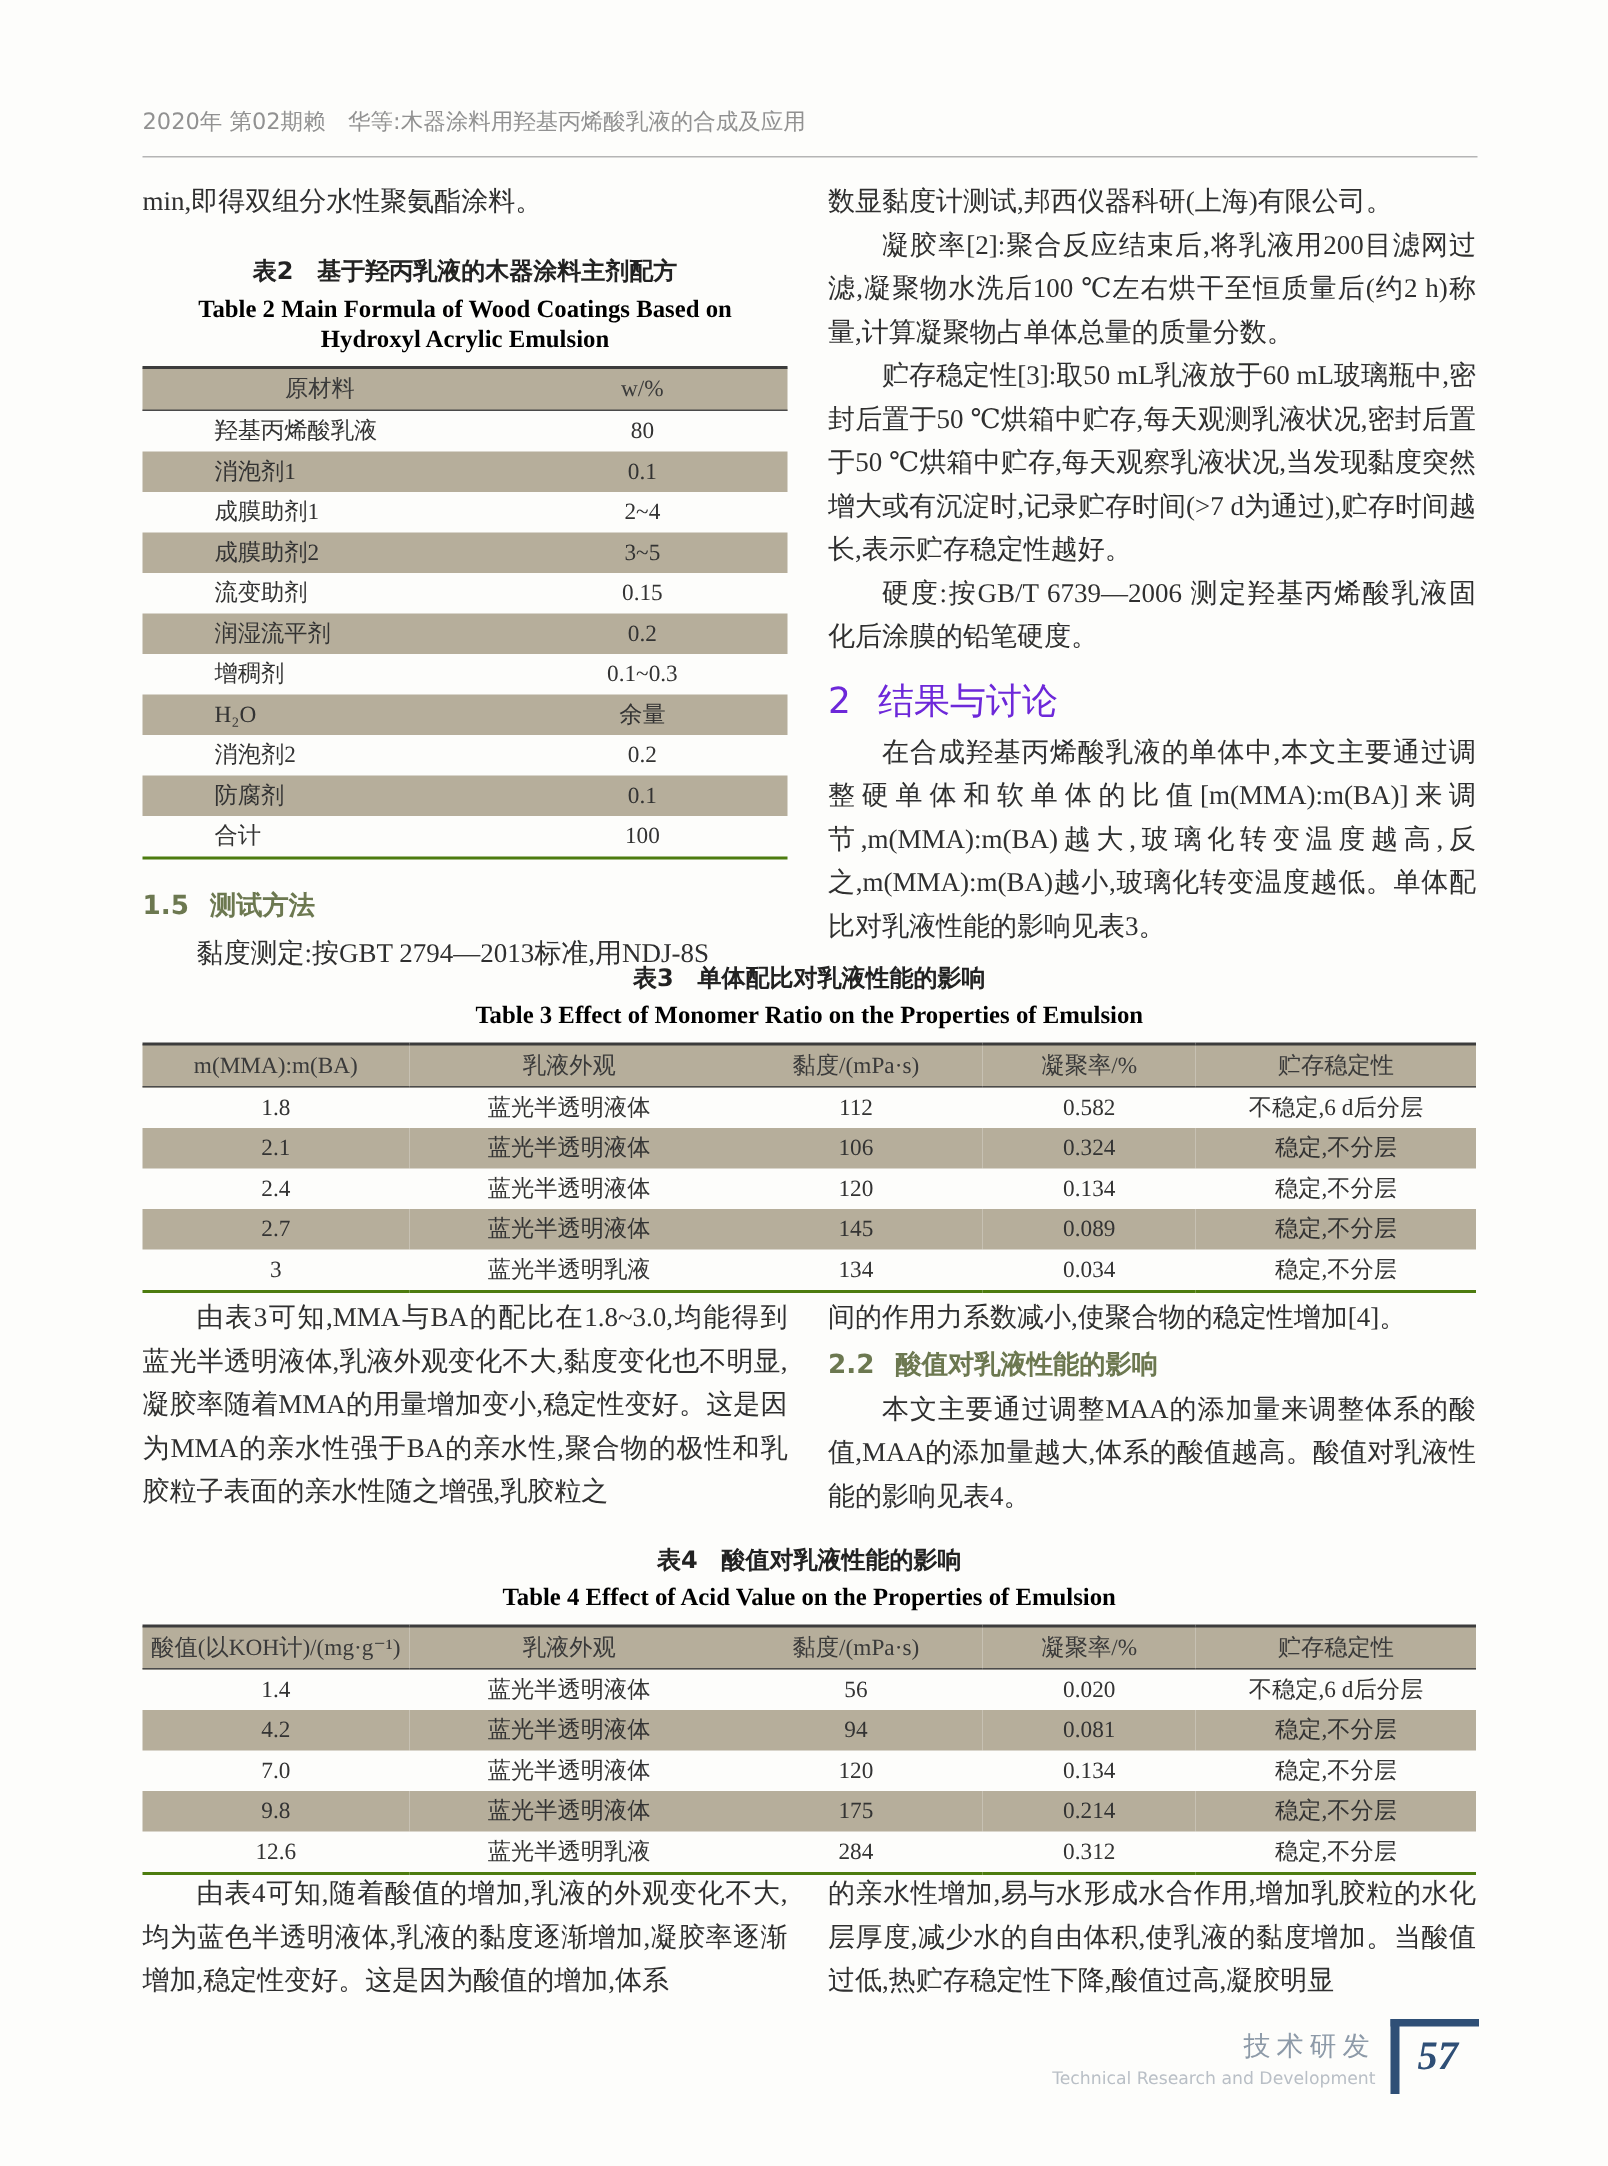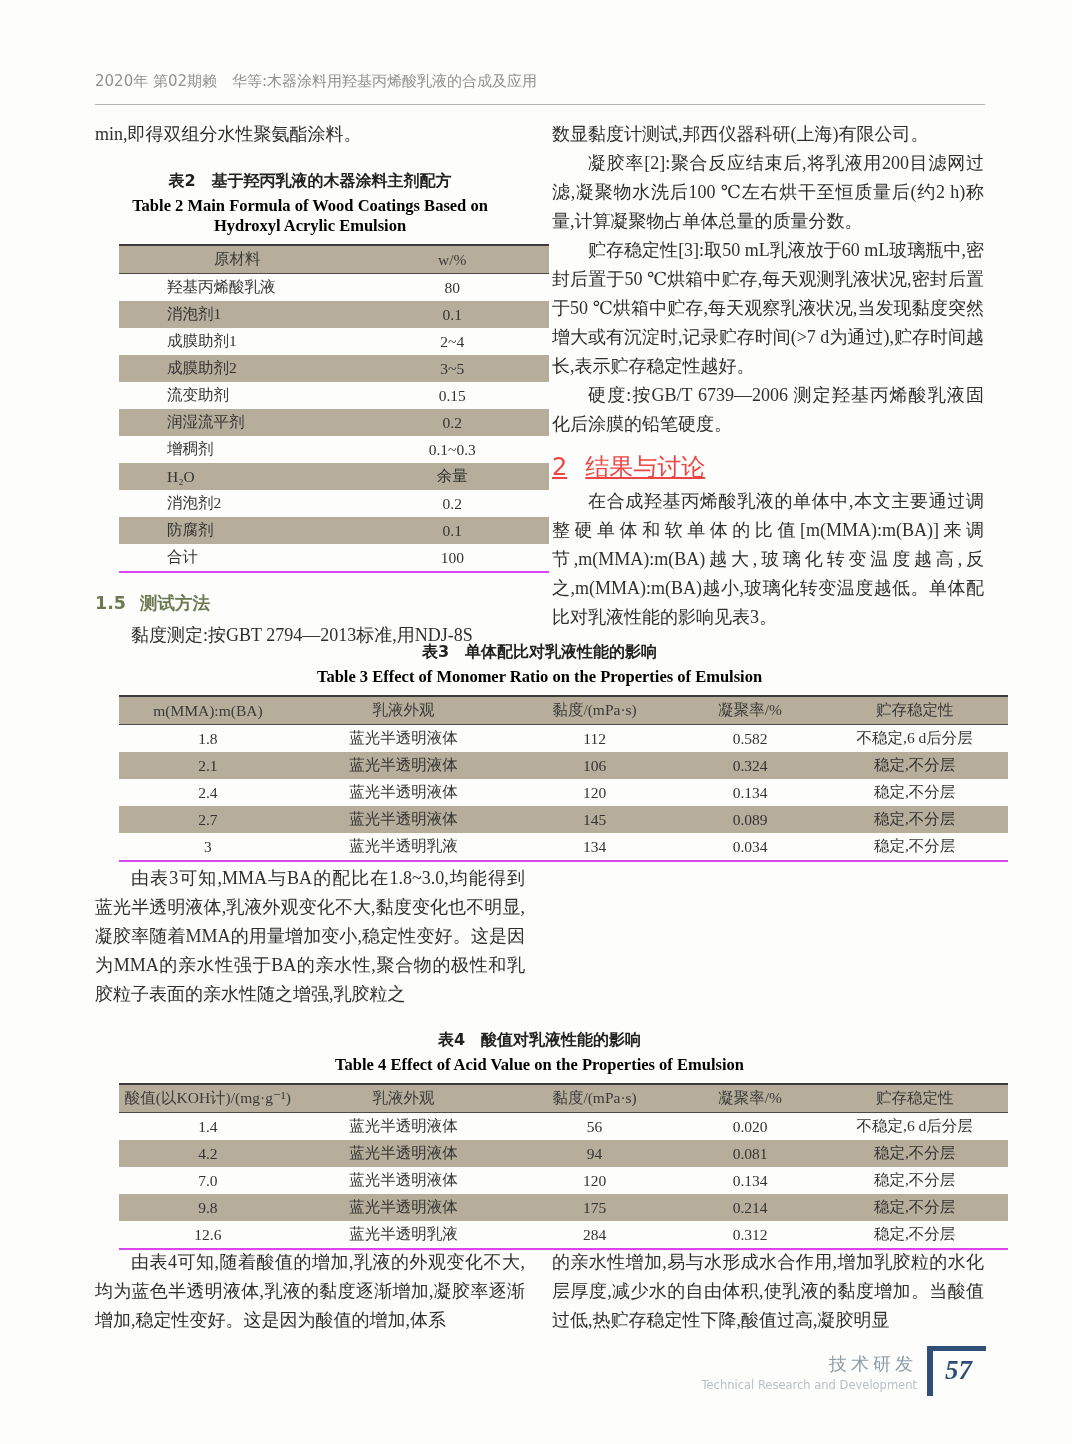--- a/index.html
+++ b/index.html
@@ -42,8 +42,8 @@
   }
   
   table{border-collapse:collapse;width:100%;
-    border-top:2px solid #3c3c3c;border-bottom:2px solid #d946ef;
-    font-size:15.5px;color:#333;margin-left:24px;}
+    border-top:2px solid #3c3c3c;border-bottom:2px solid #4d7c0f;
+    font-size:15.5px;color:#333;}
   thead th{
     background:#b6ae9b;font-weight:normal;color:#3a3a3a;
     height:27px;border-bottom:1px solid #4a4a4a;

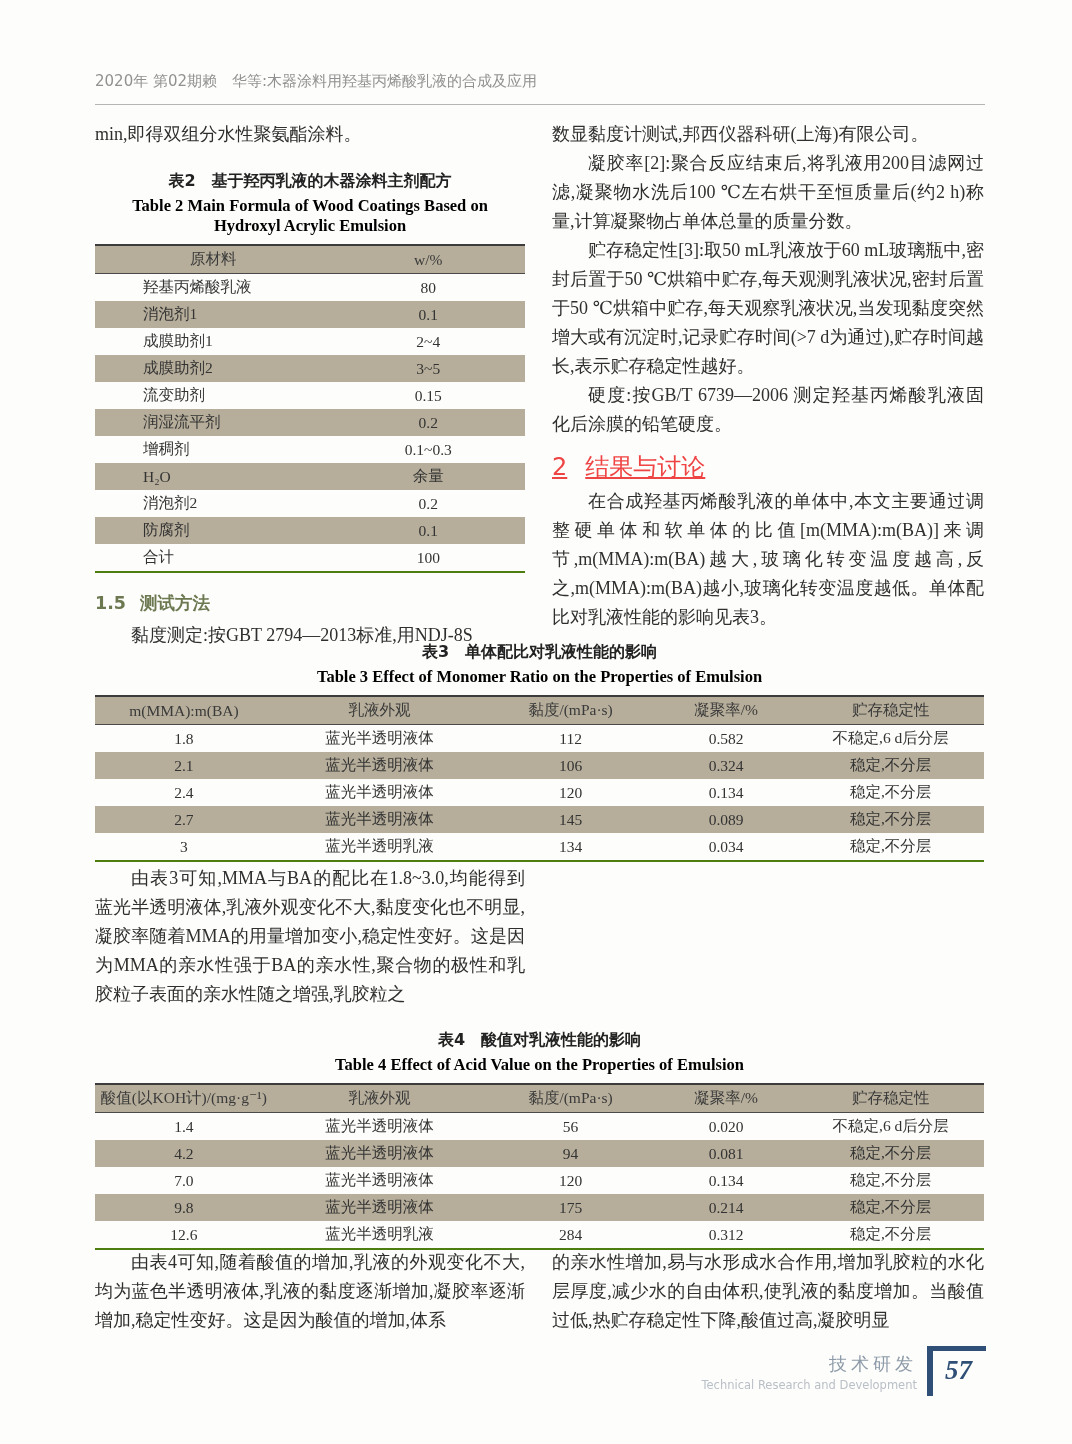--- a/index.html
+++ b/index.html
@@ -63,8 +63,8 @@
   }
   .h-olive .num{margin-right:14px;}
   .h-big{
-    color:#ef4444;font-family:"DejaVu Sans","Liberation Sans",sans-serif;
-    font-weight:normal;font-size:24px;text-decoration:underline;
+    color:#6d28d9;font-family:"DejaVu Sans","Liberation Sans",sans-serif;
+    font-weight:normal;font-size:24px;
   }
   .h-big .num{margin-right:18px;}
   

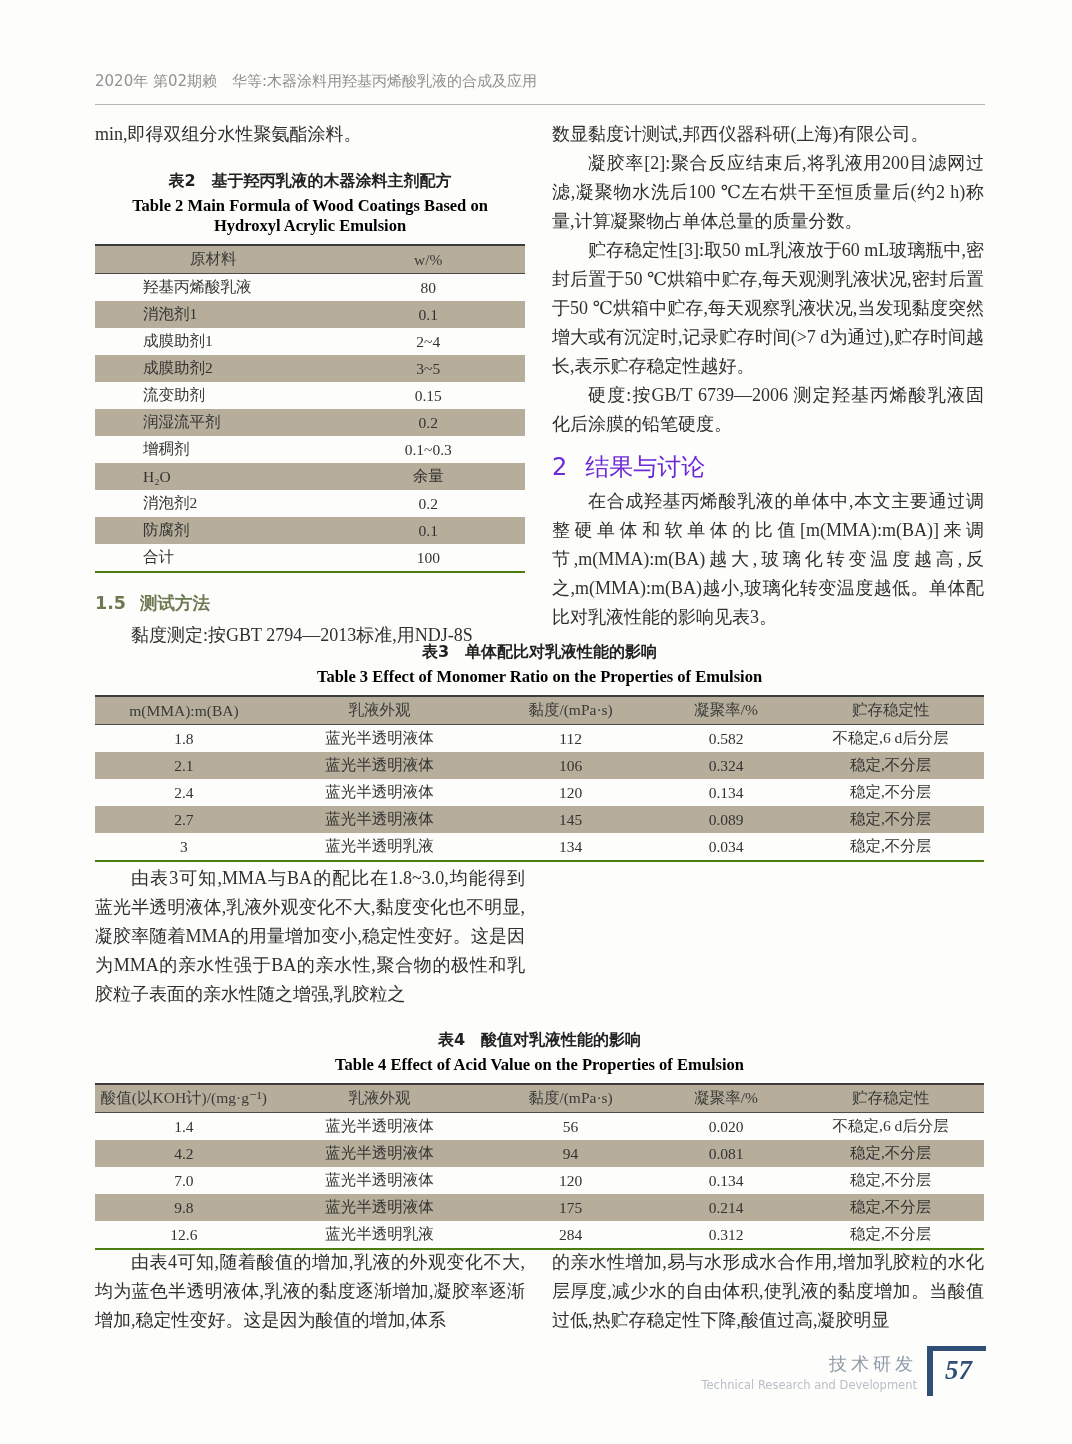--- a/index.html
+++ b/index.html
@@ -251,6 +251,13 @@
   <div class="colL" style="top:864px;">
     <p class="body-text indent">由表3可知,MMA与BA的配比在1.8~3.0,均能得到蓝光半透明液体,乳液外观变化不大,黏度变化也不明显,凝胶率随着MMA的用量增加变小,稳定性变好。这是因为MMA的亲水性强于BA的亲水性,聚合物的极性和乳胶粒子表面的亲水性随之增强,乳胶粒之</p>
   </div>
+  <div class="colR" style="top:864px;">
+    <p class="body-text">间的作用力系数减小,使聚合物的稳定性增加[4]。</p>
+    <div class="h-olive" style="margin-top:4px;">
+      <span class="num">2.2</span><span>酸值对乳液性能的影响</span>
+    </div>
+    <p class="body-text indent" style="margin-top:4px;">本文主要通过调整MAA的添加量来调整体系的酸值,MAA的添加量越大,体系的酸值越高。酸值对乳液性能的影响见表4。</p>
+  </div>
 
   <div class="blockW" style="top:1030px;">
     <div class="cap-cn">表4　酸值对乳液性能的影响</div>

